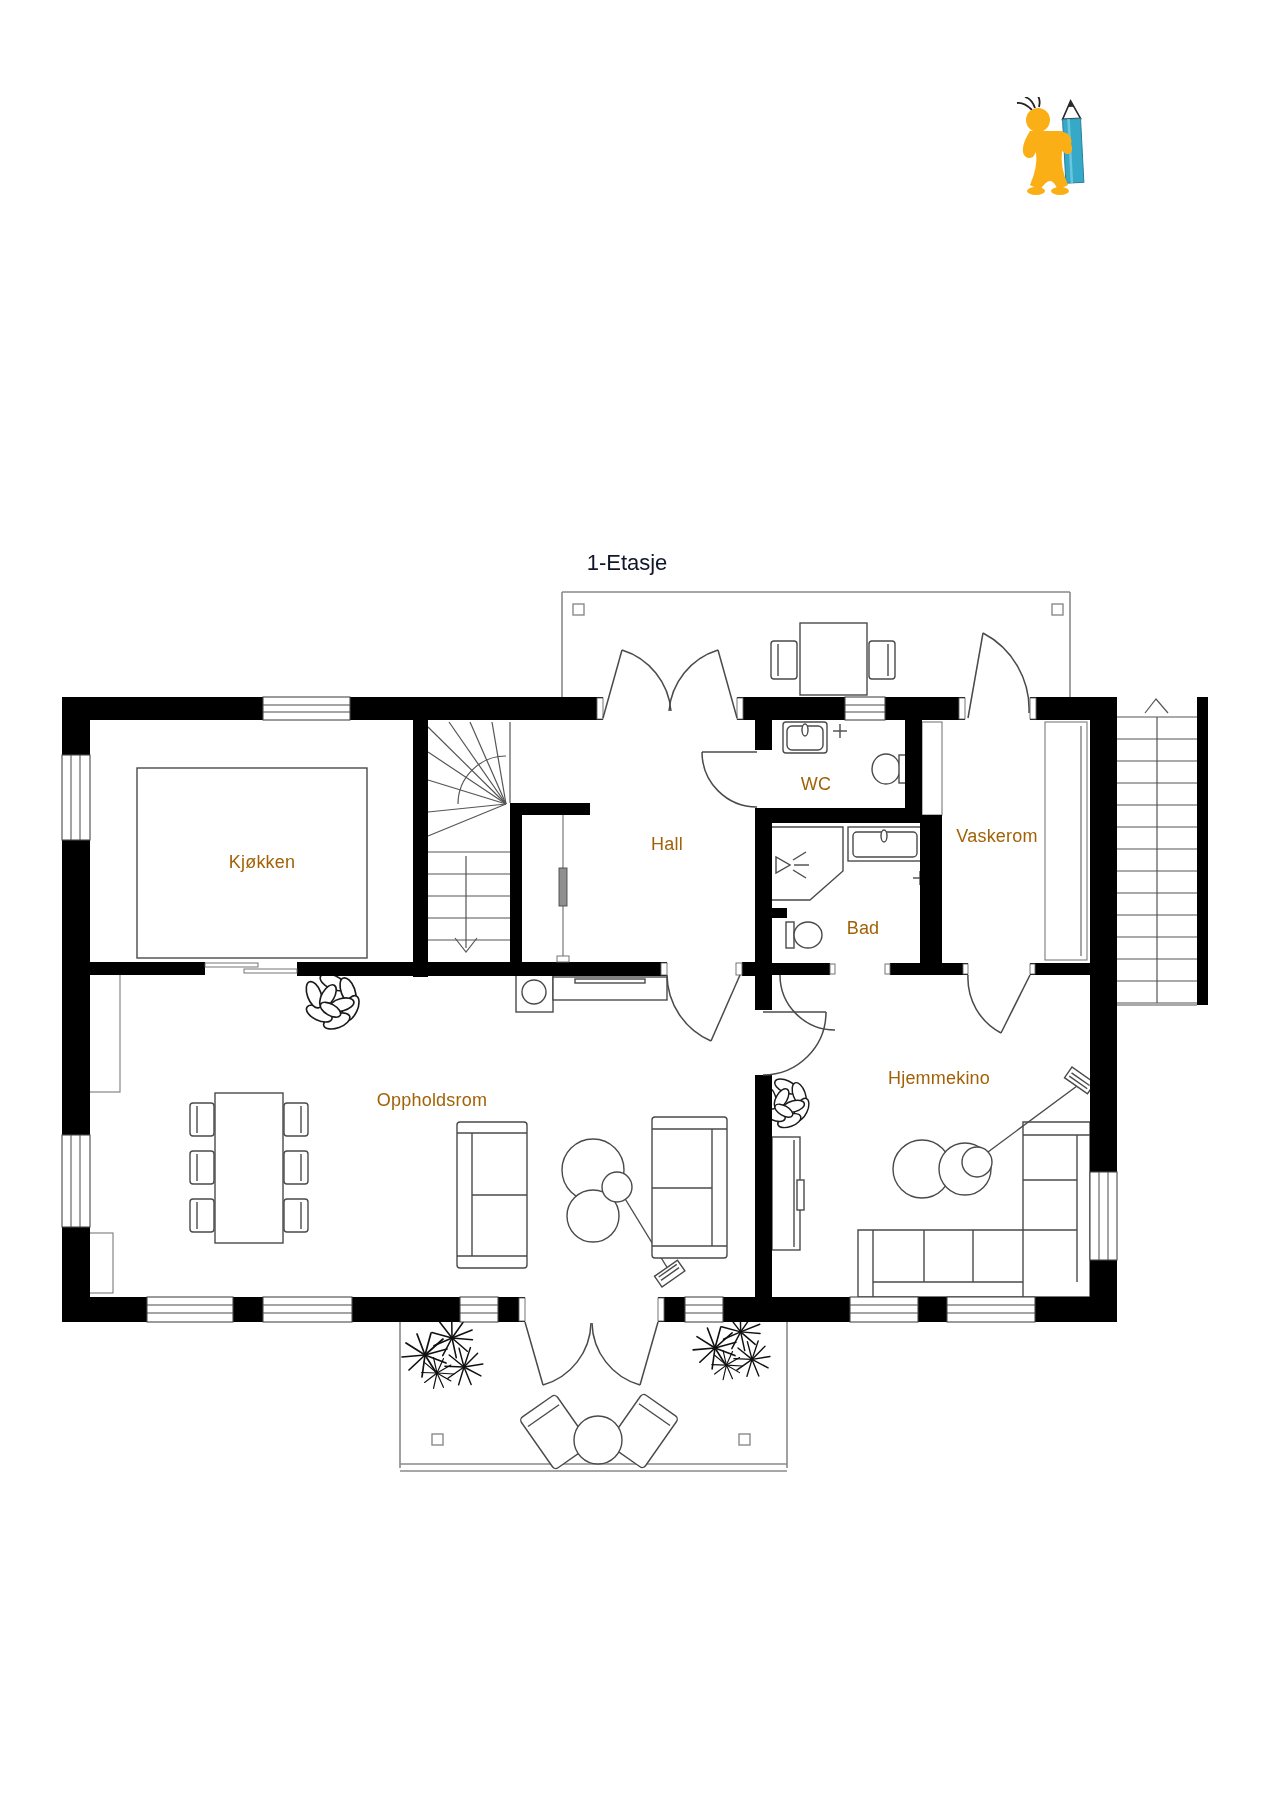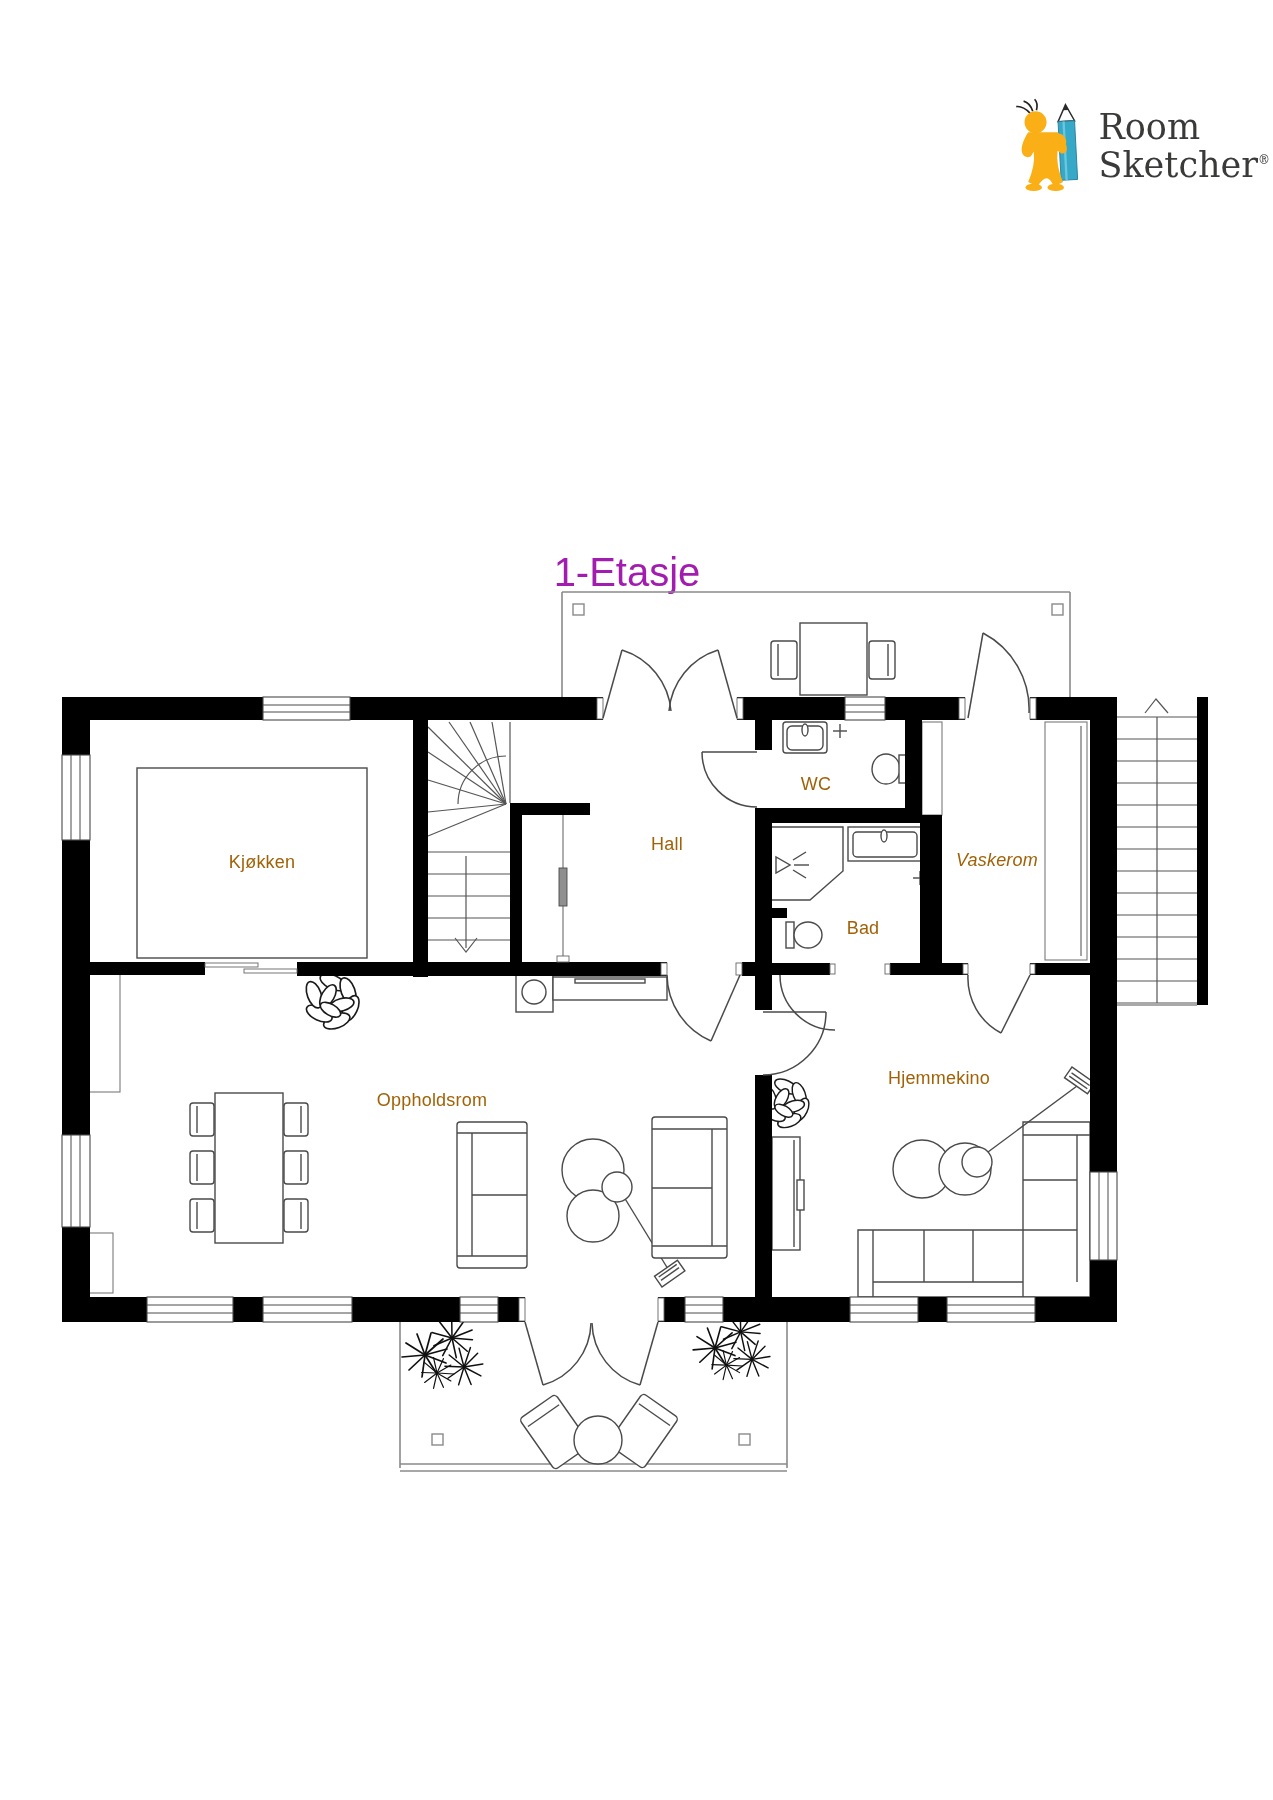--- a/index.html
+++ b/index.html
@@ -61,10 +61,6 @@
       <ellipse cx="28" cy="94" rx="9" ry="4" fill="#F9AF15"></ellipse>
       <ellipse cx="52" cy="94" rx="9" ry="4" fill="#F9AF15"></ellipse>
     </svg>
-    <div class="logo-text">
-      <div>Room</div>
-      <div><span>Sketcher</span><span class="reg">®</span></div>
-    </div>
   </div>
 
   <div class="floor-label">1-Etasje</div>

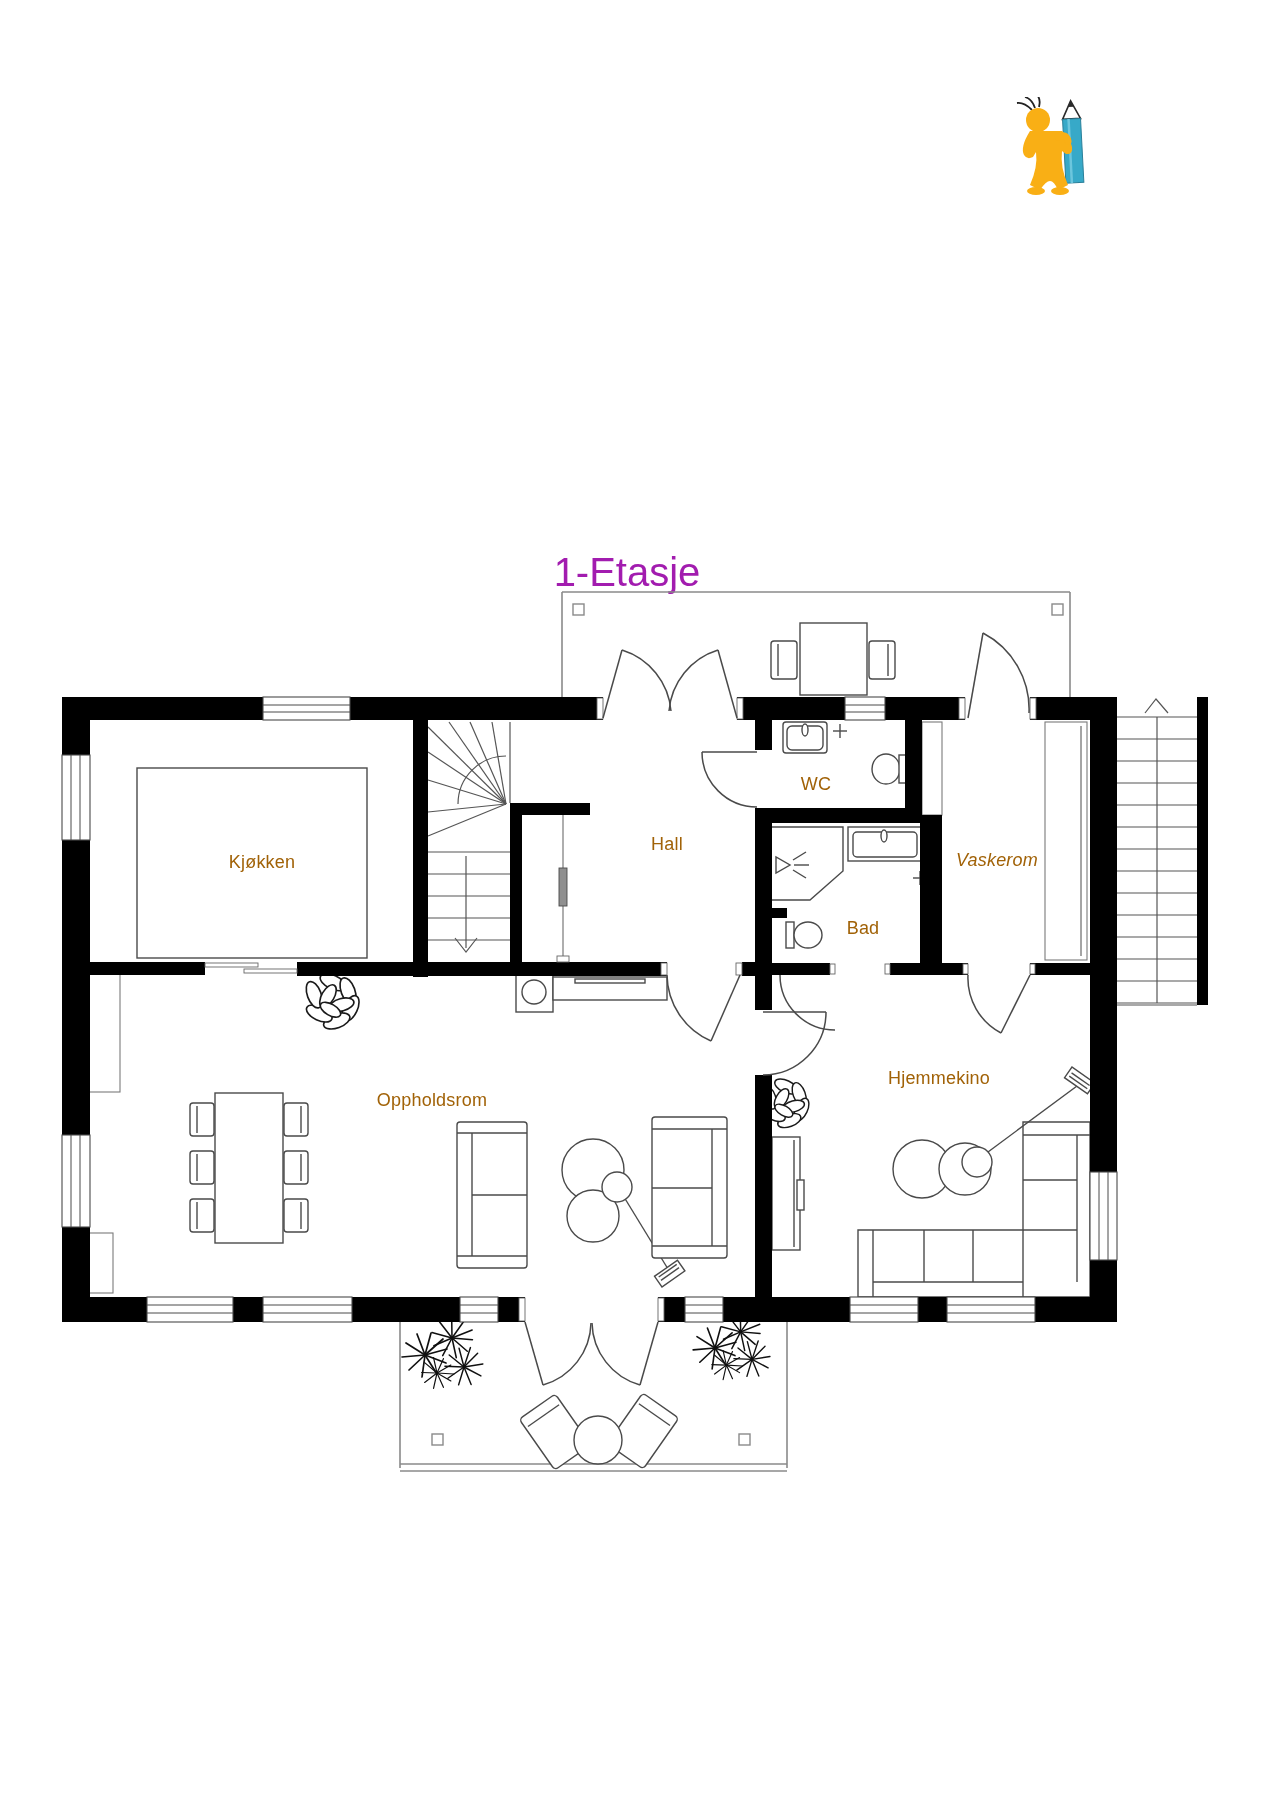--- a/index.html
+++ b/index.html
@@ -26,7 +26,7 @@
   .page-title{position:absolute;left:632px;top:240px;transform:translateX(-50%);
               font-size:43px;font-weight:bold;color:#111;white-space:nowrap;}
   .floor-label{position:absolute;left:627px;top:550px;transform:translateX(-50%);
-               font-size:40px;color:#a21caf;white-space:nowrap;}
+               font-size:22px;color:#0f172a;white-space:nowrap;}
   .logo{position:absolute;left:1008px;top:96px;width:262px;height:102px;display:flex;align-items:center;}
   .logo-text{font-family:"DejaVu Serif", serif;font-size:35px;line-height:1.08;color:#3a3a39;margin-left:6px;}
   .logo-text .reg{font-size:12px;vertical-align:super;}

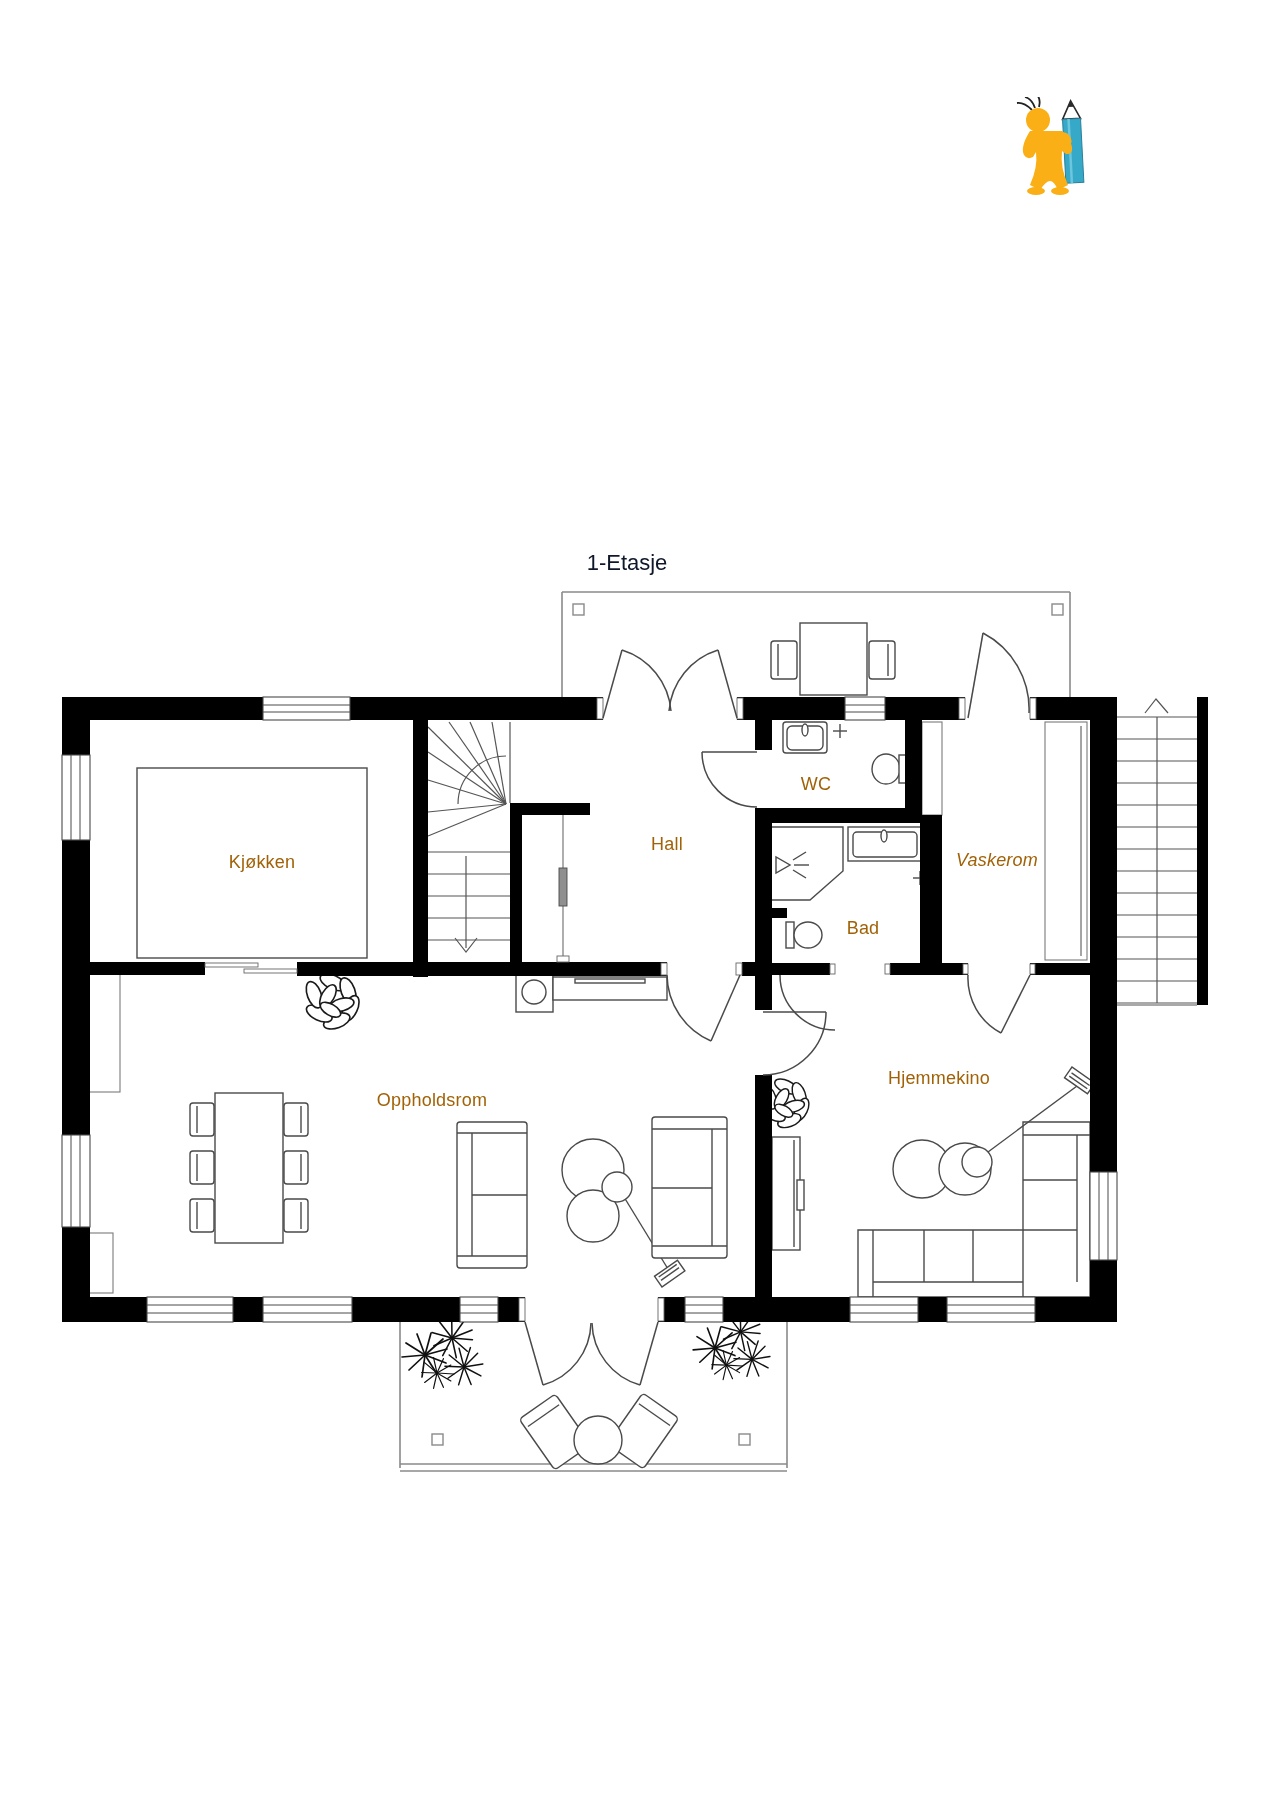--- a/index.html
+++ b/index.html
@@ -502,7 +502,7 @@
   <div class="room-label" style="left:262px;top:862px;">Kjøkken</div>
   <div class="room-label" style="left:667px;top:844px;text-align:center;">Hall</div>
   <div class="room-label" style="left:816px;top:784px;">WC</div>
-  <div class="room-label" style="left:997px;top:860px;font-style:italic;">Vaskerom</div>
+  <div class="room-label" style="left:997px;top:836px;">Vaskerom</div>
   <div class="room-label" style="left:863px;top:928px;">Bad</div>
   <div class="room-label" style="left:432px;top:1075px;margin-top:25px;">Oppholdsrom</div>
   <div class="room-label" style="left:939px;top:1078px;text-align:center;">Hjemmekino</div>

